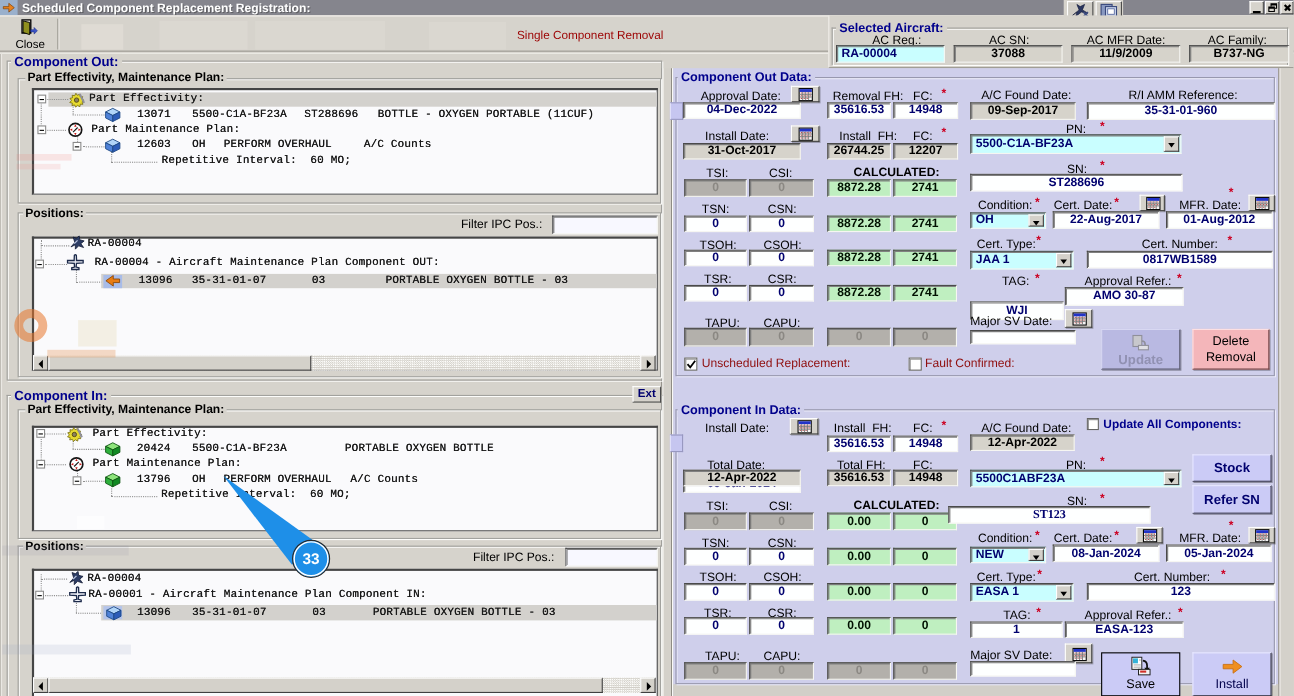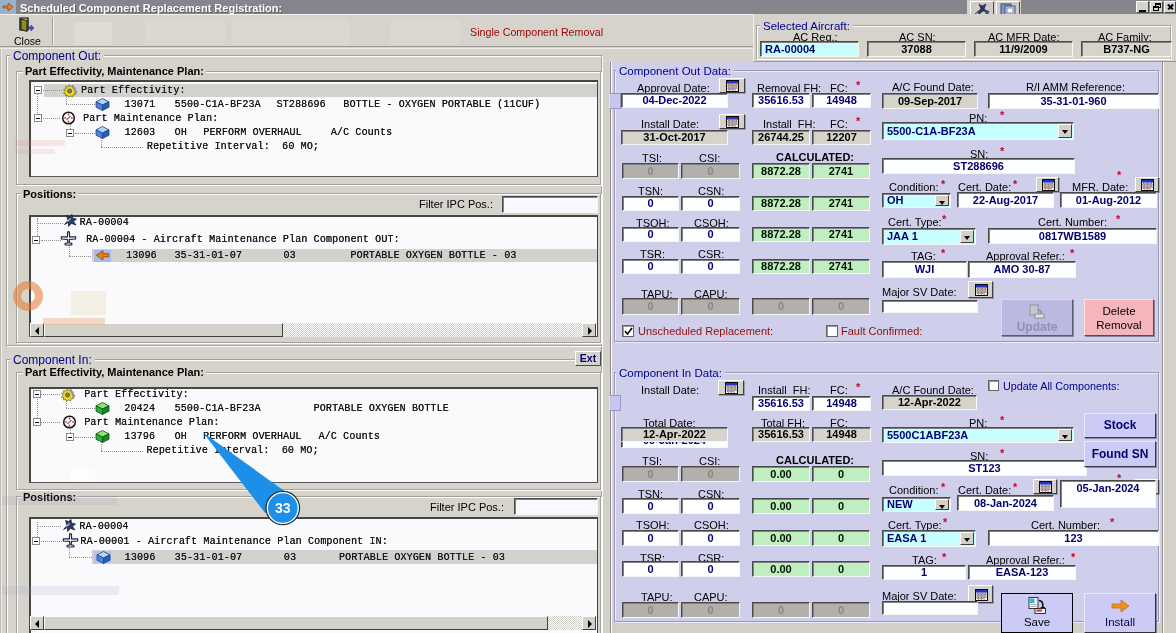--- a/index.html
+++ b/index.html
@@ -7,7 +7,7 @@
 body { position:relative; font-family:"Liberation Sans",sans-serif; background:#d6d3cc; overflow:hidden; }
 .a { position:absolute; }
 .lbl { position:absolute; font-size:11px; color:#000; white-space:nowrap; }
-.nb { font-weight:normal; color:#00008c; }
+.nb { font-weight:bold; color:#00008c; }
 .dr { font-weight:normal; color:#8f0e0e; }
 .ast { color:#cc0022; font-weight:bold; }
 .fld { position:absolute; background:#feffff; border:1px solid #4a4a4a; border-right-color:#f6f6f2; border-bottom-color:#f6f6f2; box-shadow:inset 1px 1px 0 #808080; font-weight:bold; font-size:11px; color:#00006e; text-align:center; white-space:nowrap; overflow:hidden; }

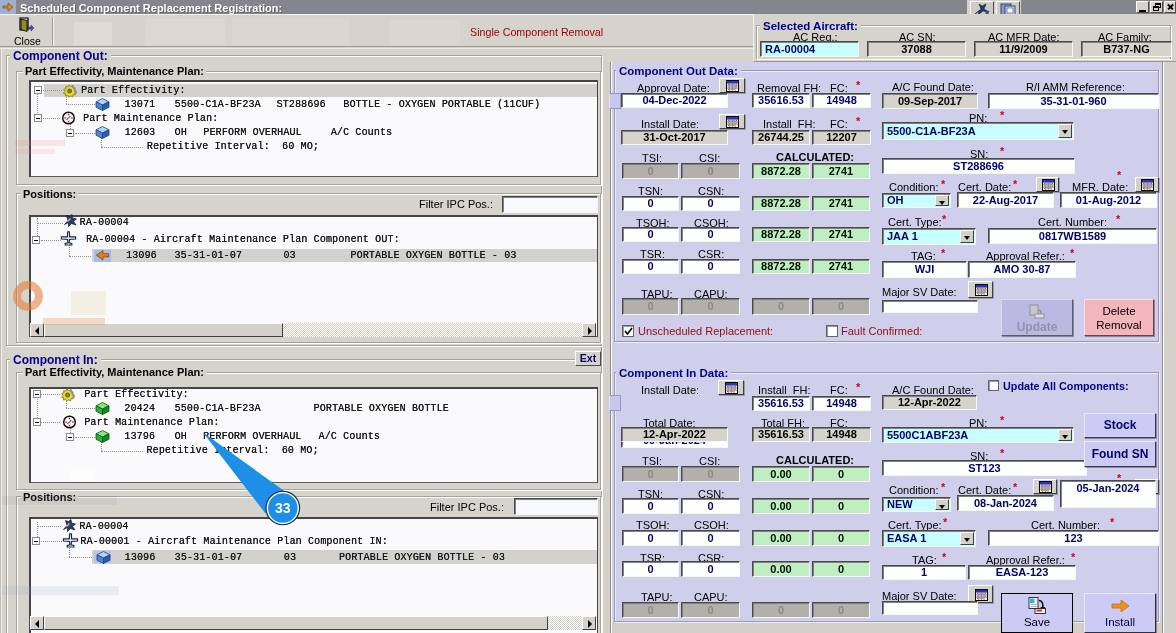--- a/index.html
+++ b/index.html
@@ -257,7 +257,7 @@
 <div class="lbl ast" style="left:941px;top:247px;">*</div>
 <div class="lbl" style="left:986px;top:250px;">Approval Refer.:</div>
 <div class="lbl ast" style="left:1070px;top:247px;">*</div>
-<div class="fld" style="left:882px;top:261px;width:85px;height:17px;line-height:15px;">WJI</div>
+<div class="fld" style="left:882px;top:274px;width:85px;height:17px;line-height:15px;">WJI</div>
 <div class="fld" style="left:968px;top:261px;width:108px;height:17px;line-height:15px;">AMO 30-87</div>
 <div class="lbl" style="left:882px;top:286px;">Major SV Date:</div>
 <div class="cal" style="left:968px;top:281px;width:25px;height:17px;">

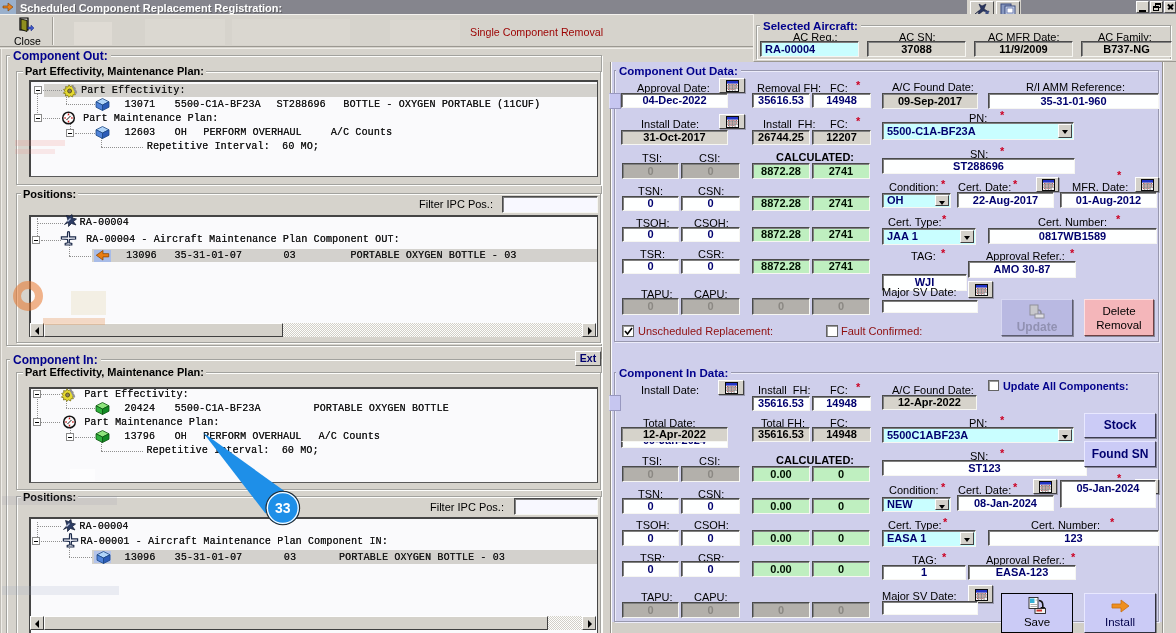--- a/index.html
+++ b/index.html
@@ -322,7 +322,7 @@
 <div class="lbl" style="left:970px;top:450px;">SN:</div>
 <div class="lbl ast" style="left:1000px;top:447px;">*</div>
 <div class="fld" style="left:882px;top:460px;width:205px;height:16px;line-height:14px;">ST123</div>
-<div class="pbtn" style="left:1084px;top:441px;width:72px;height:26px;line-height:24px;">Found SN</div>
+<div class="pbtn" style="left:1084px;top:441px;width:72px;height:26px;line-height:24px;">Refer SN</div>
 <div class="lbl" style="left:638px;top:488px;">TSN:</div>
 <div class="lbl" style="left:698px;top:488px;">CSN:</div>
 <div class="fld" style="left:622px;top:498px;width:57px;height:16px;line-height:14px;">0</div>

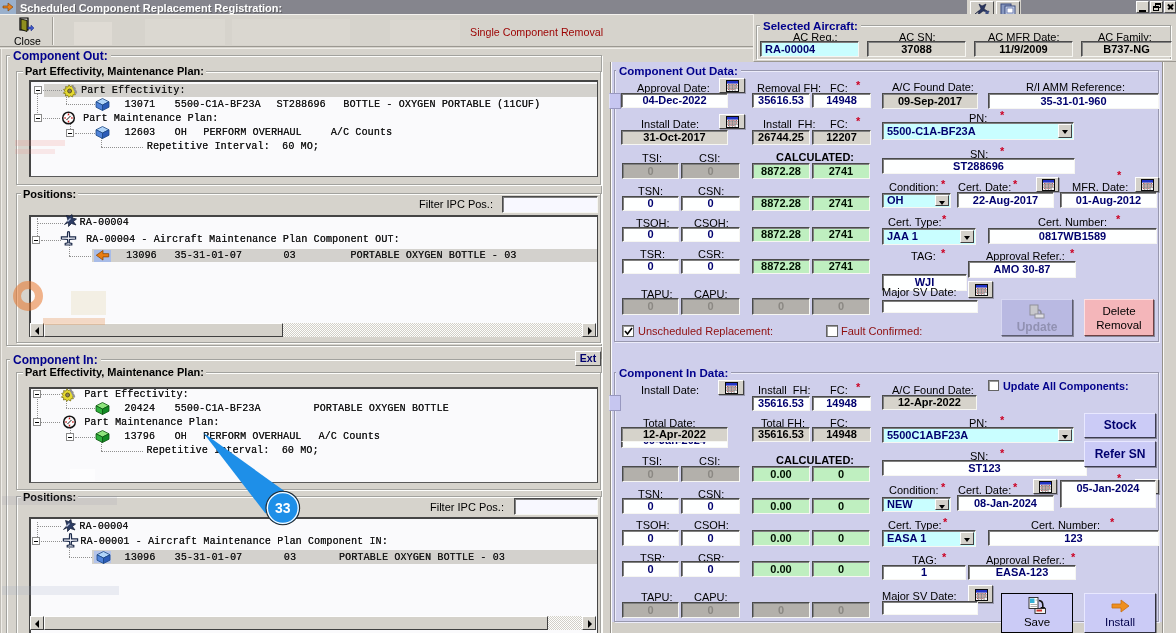--- a/index.html
+++ b/index.html
@@ -321,7 +321,7 @@
 <div class="fld green" style="left:812px;top:466px;width:58px;height:16px;line-height:14px;">0</div>
 <div class="lbl" style="left:970px;top:450px;">SN:</div>
 <div class="lbl ast" style="left:1000px;top:447px;">*</div>
-<div class="fld" style="left:882px;top:460px;width:205px;height:16px;line-height:14px;">ST123</div>
+<div class="fld" style="left:862px;top:460px;width:184px;height:16px;line-height:14px;font-family:Liberation Serif, serif;">ST123</div>
 <div class="pbtn" style="left:1084px;top:441px;width:72px;height:26px;line-height:24px;">Refer SN</div>
 <div class="lbl" style="left:638px;top:488px;">TSN:</div>
 <div class="lbl" style="left:698px;top:488px;">CSN:</div>

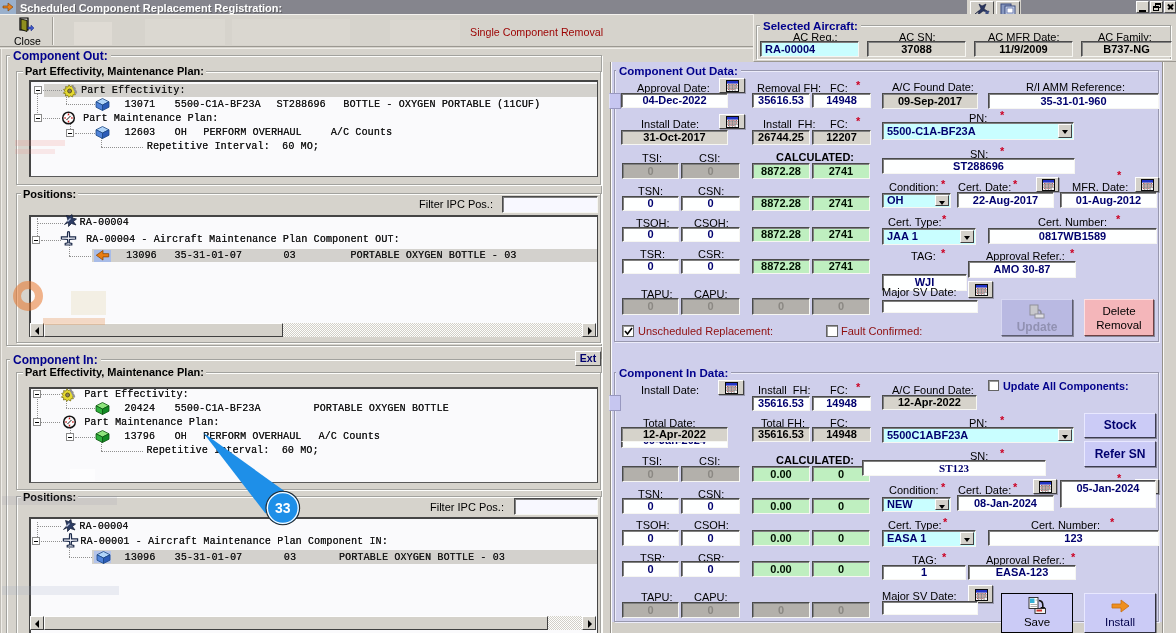--- a/index.html
+++ b/index.html
@@ -353,7 +353,7 @@
   </div>
 <div class="fld cyan" style="left:882px;top:497px;width:69px;height:15px;line-height:13px;">NEW<span class="cbtn"></span></div>
 <div class="fld" style="left:957px;top:495px;width:97px;height:16px;line-height:14px;">08-Jan-2024</div>
-<div class="fld" style="left:1060px;top:480px;width:96px;height:28px;line-height:14px;">05-Jan-2024</div>
+<div class="fld" style="left:1060px;top:495px;width:96px;height:16px;line-height:14px;">05-Jan-2024</div>
 <div class="lbl" style="left:636px;top:519px;">TSOH:</div>
 <div class="lbl" style="left:694px;top:519px;">CSOH:</div>
 <div class="fld" style="left:622px;top:530px;width:57px;height:16px;line-height:14px;">0</div>

